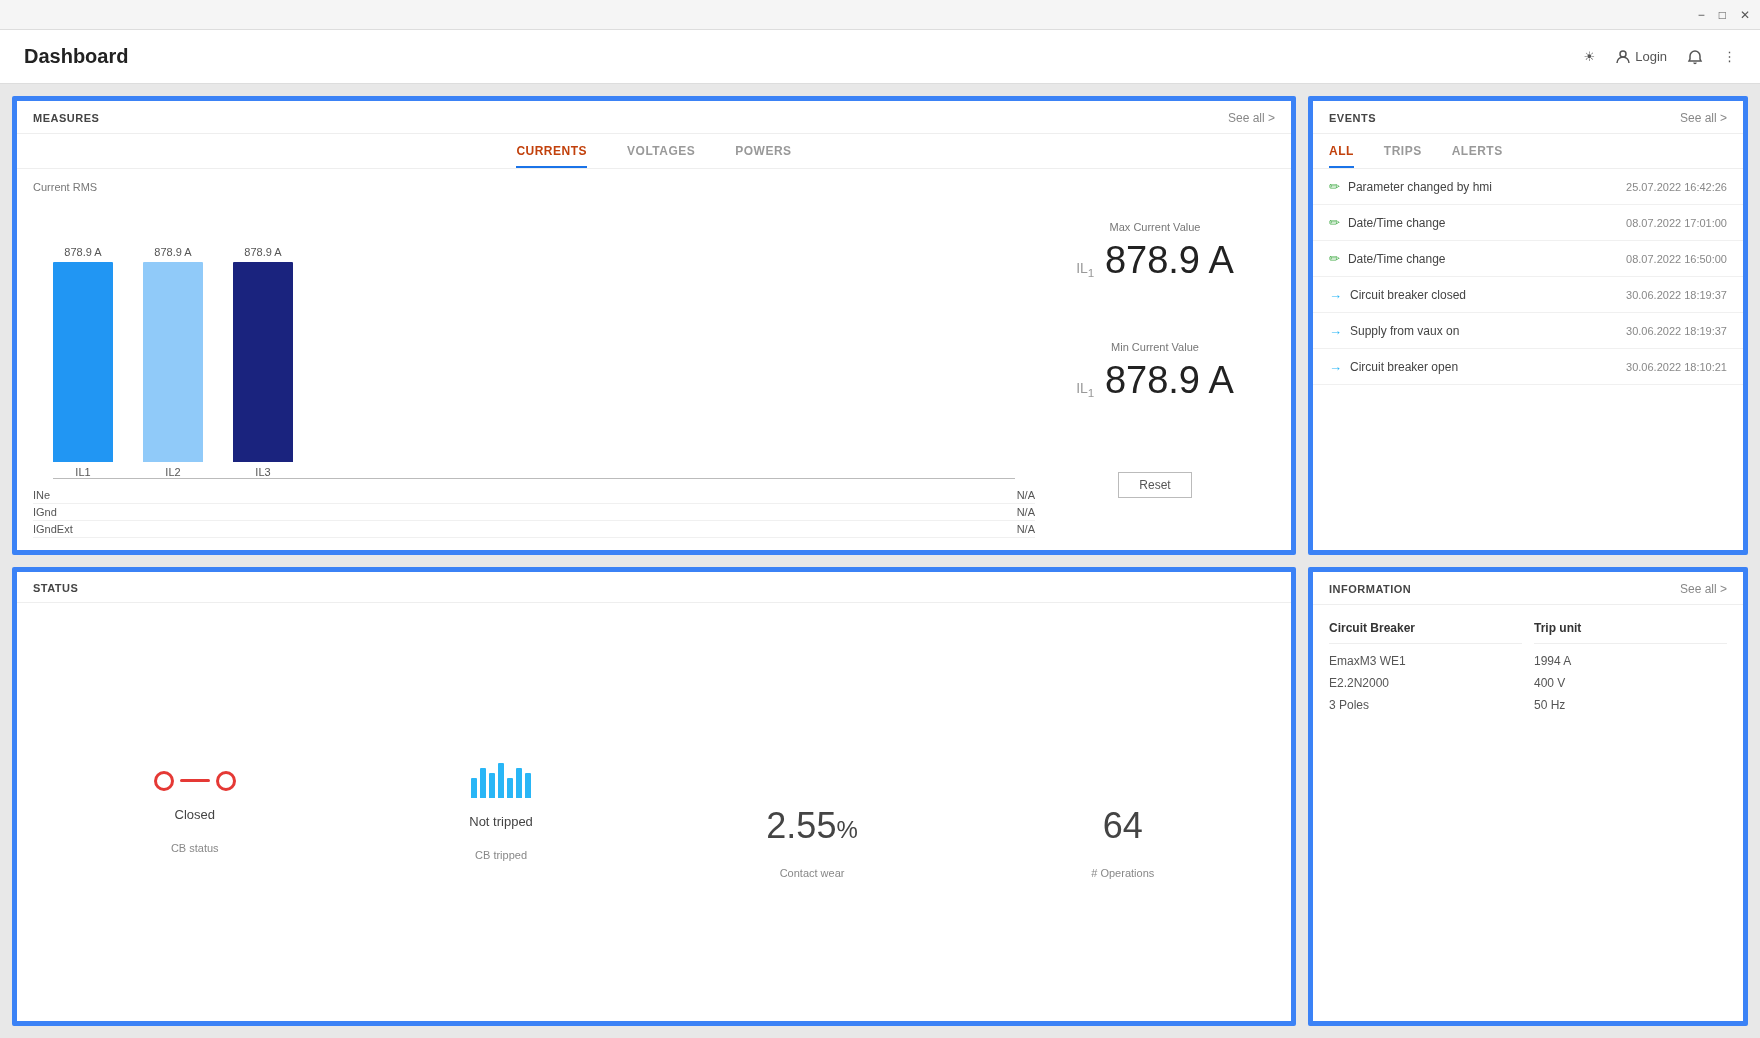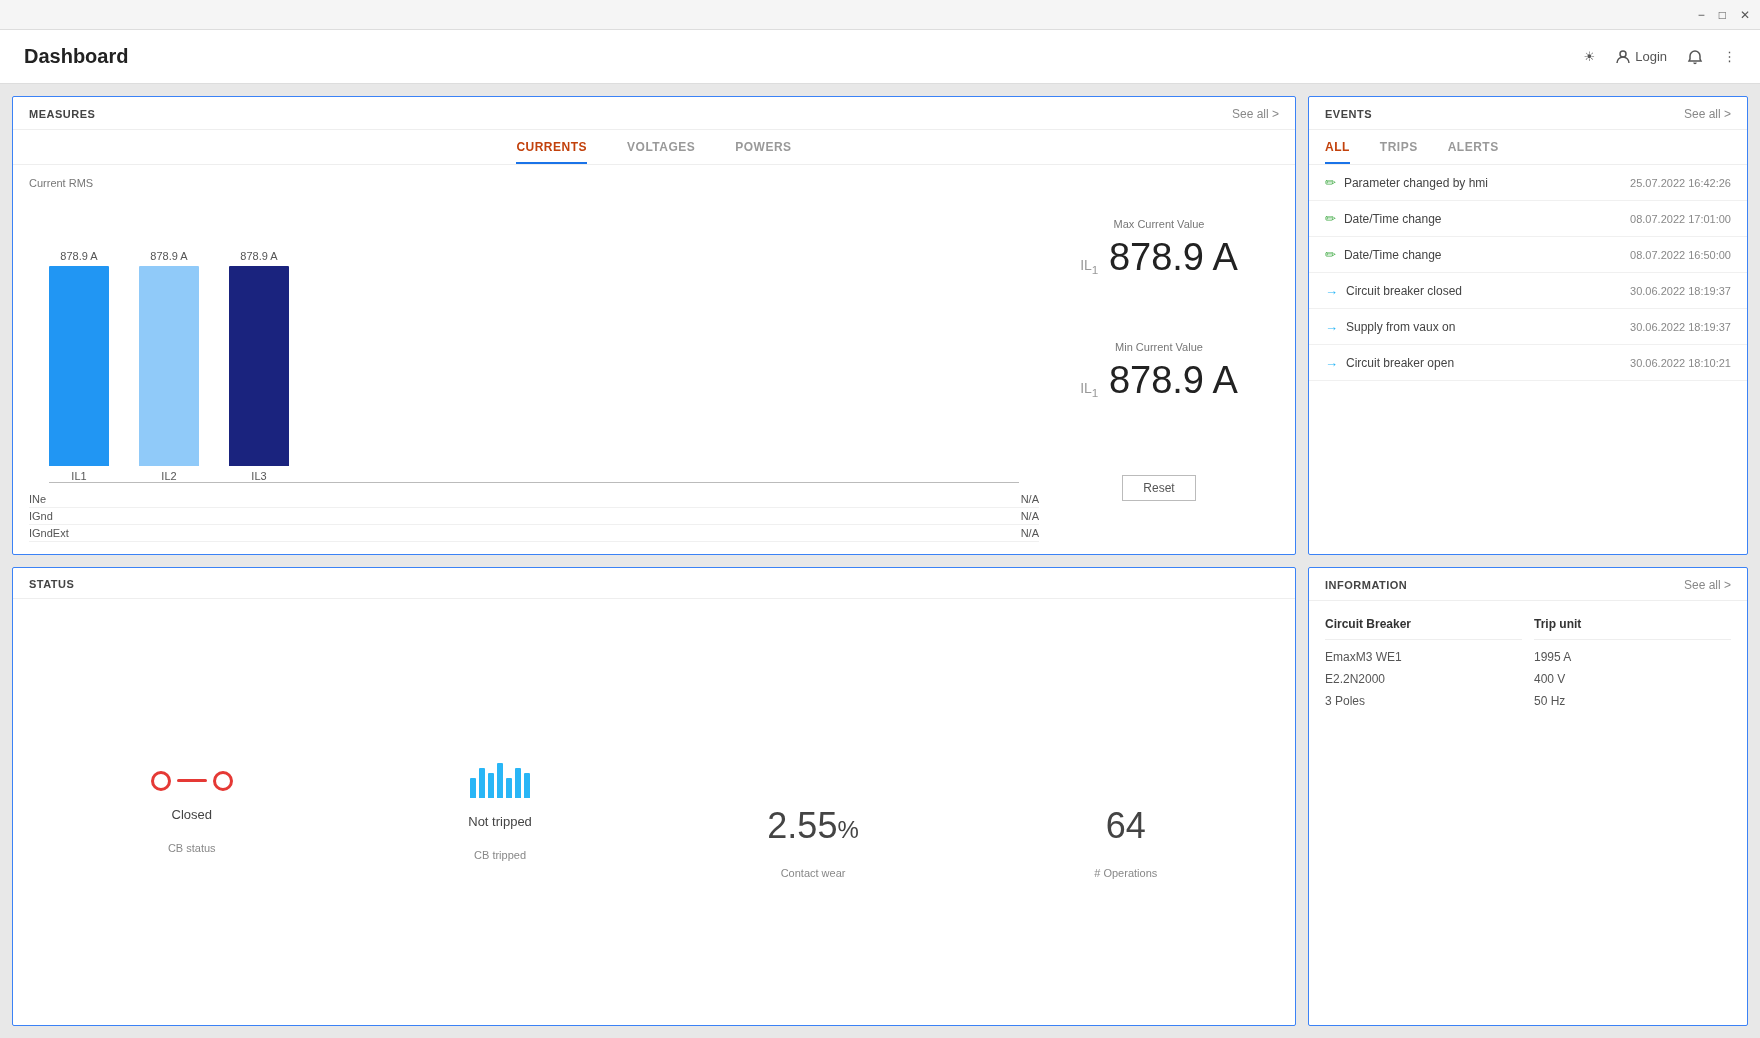--- a/index.html
+++ b/index.html
@@ -69,7 +69,7 @@
     }
     .panel {
       background: #fff;
-      border: 1px solid #3b82f6;
+      border: 5px solid #3b82f6;
       border-radius: 2px;
       display: flex;
       flex-direction: column;

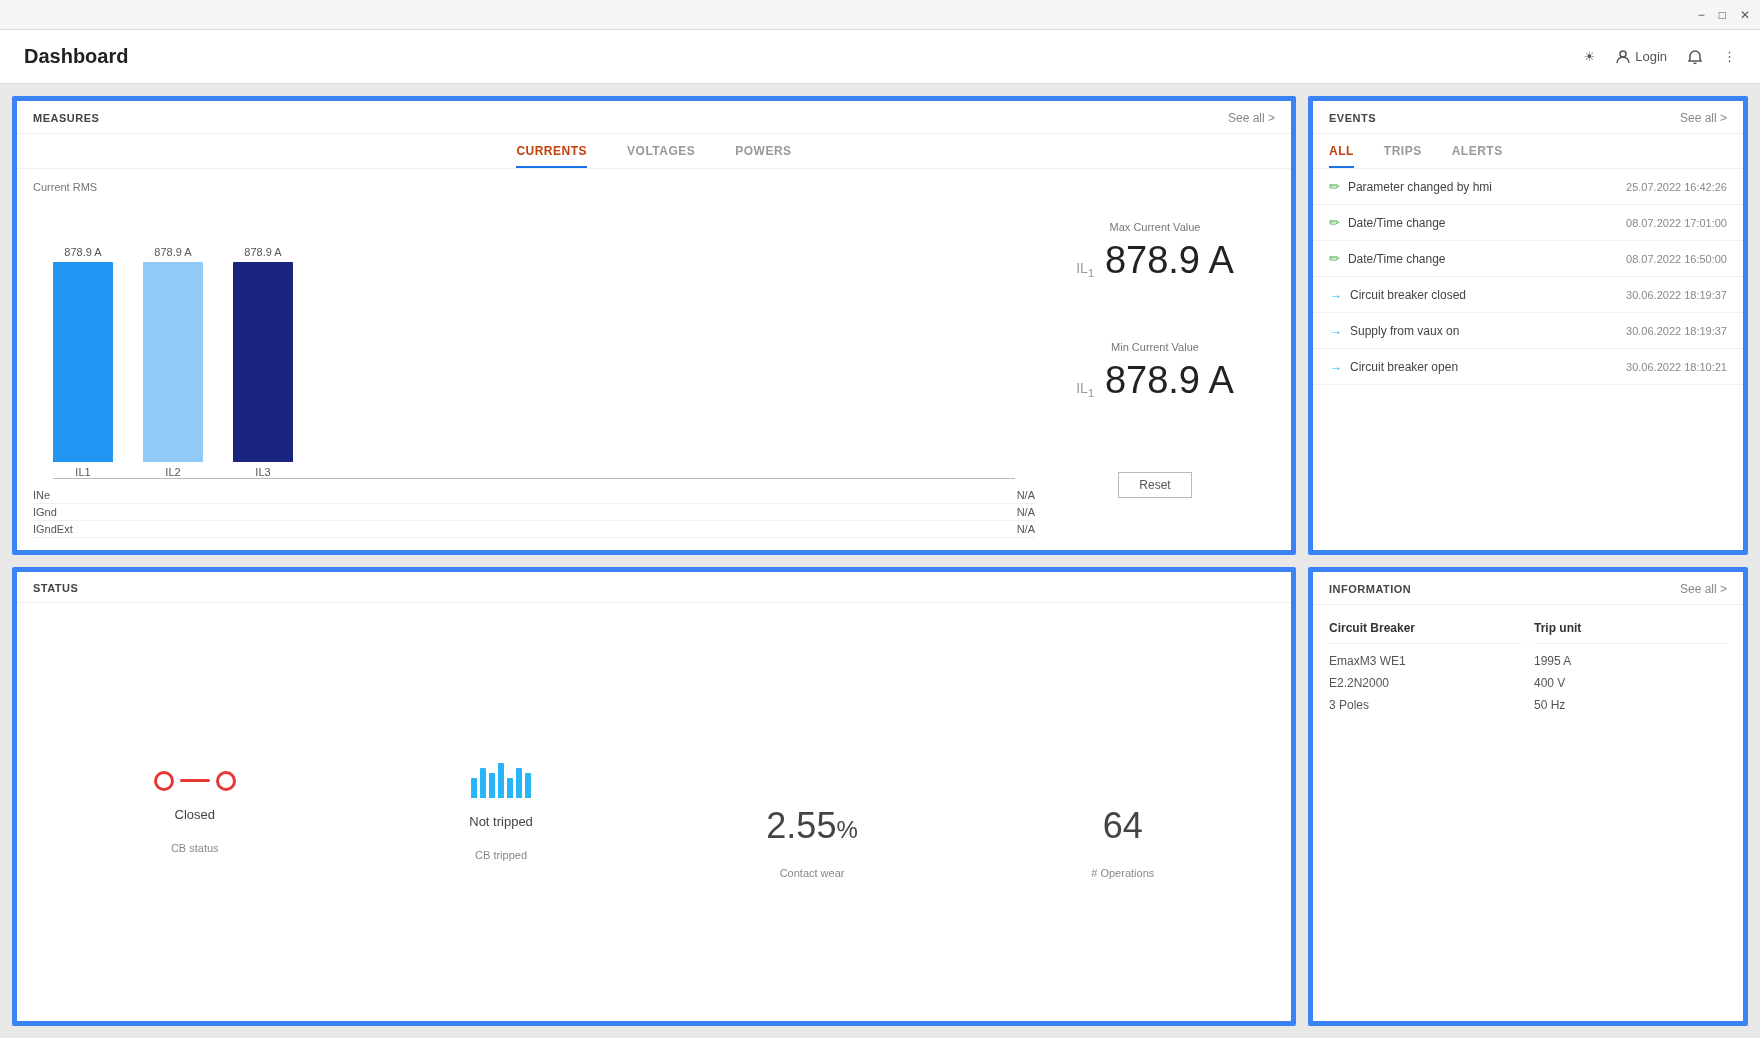--- a/index.html
+++ b/index.html
@@ -528,7 +528,7 @@
         </div>
         <div>
           <div class="info-col-header">Trip unit</div>
-          <div class="info-row">1995 A</div>
+          <div class="info-row">1994 A</div>
           <div class="info-row">400 V</div>
           <div class="info-row">50 Hz</div>
         </div>

